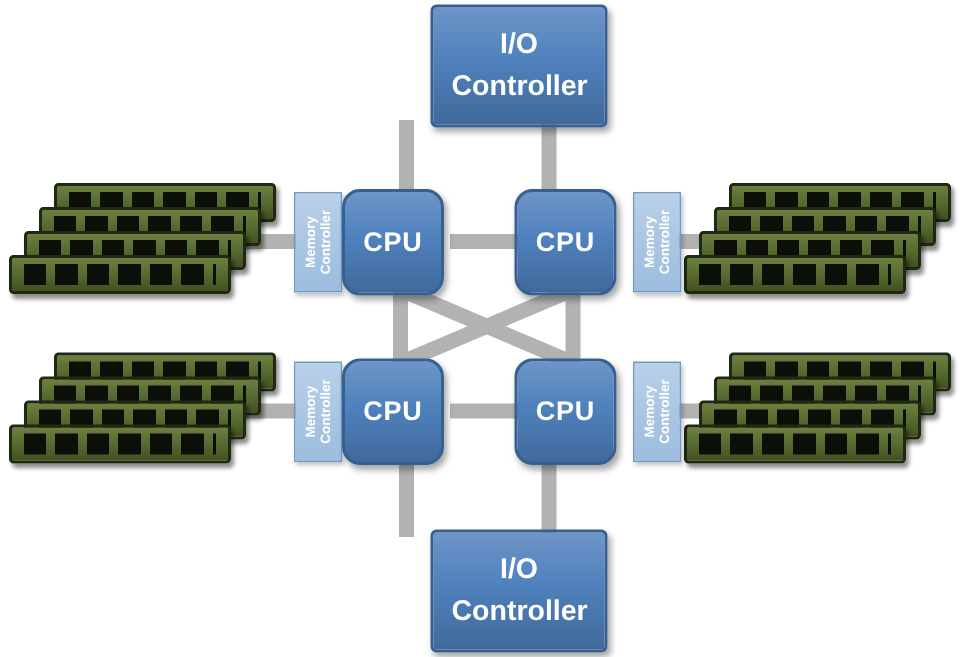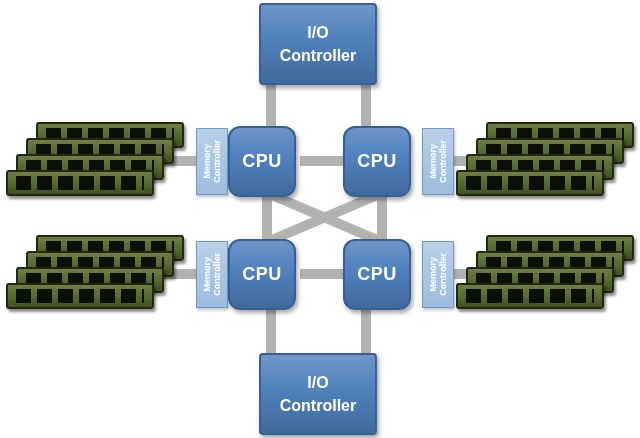--- a/index.html
+++ b/index.html
@@ -16,7 +16,7 @@
     border:2px solid #36608f;box-sizing:border-box;
     box-shadow:2px 3px 4px rgba(0,0,0,0.35);
   }
-  .io{width:118px;height:82px;border-radius:4px;font-size:16px;line-height:1.45;}
+  .io{width:118px;height:82px;border-radius:4px;font-size:19px;line-height:1.45;margin-left:28px;}
   .io span{display:block;width:90px;}
   .io-top{left:259px;top:3px;}
   .io-bottom{left:259px;top:353px;}

